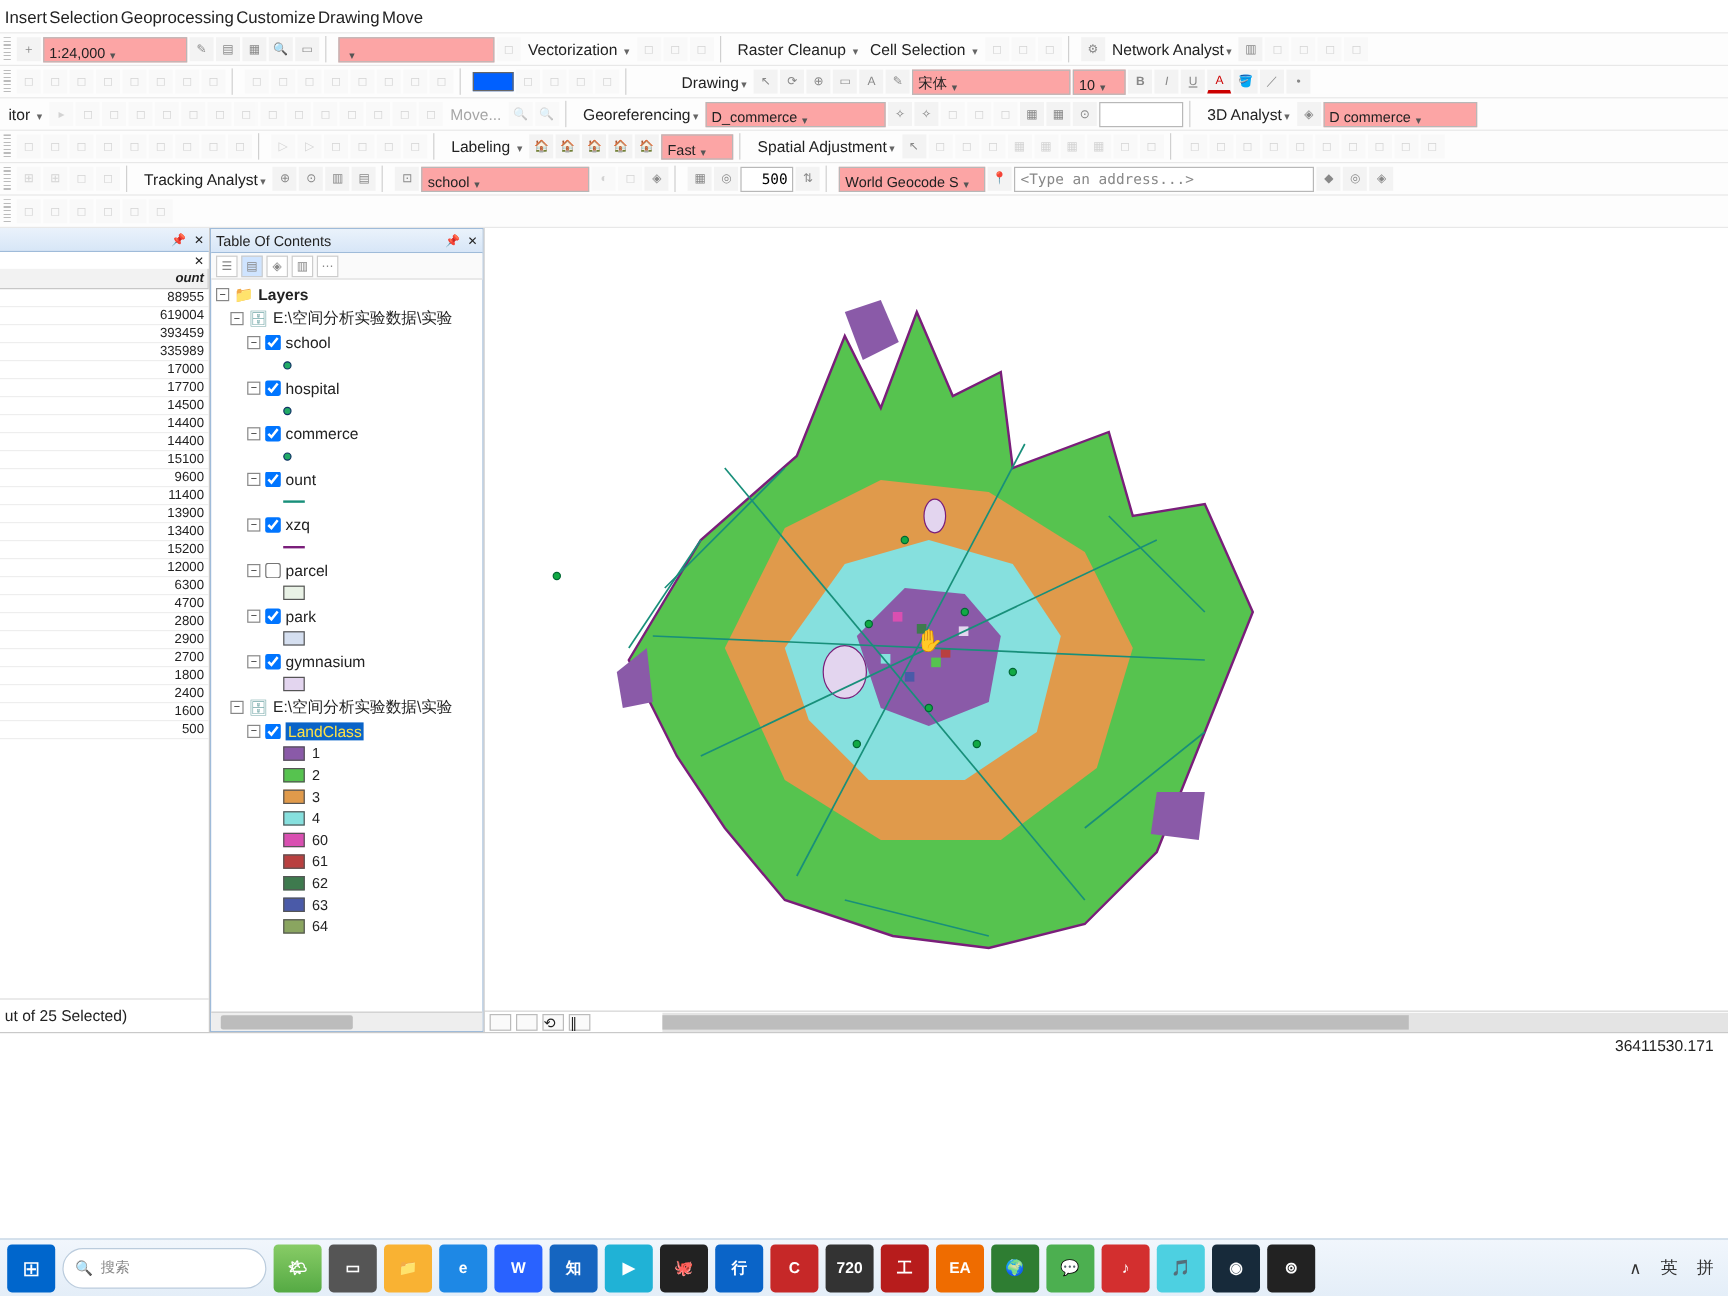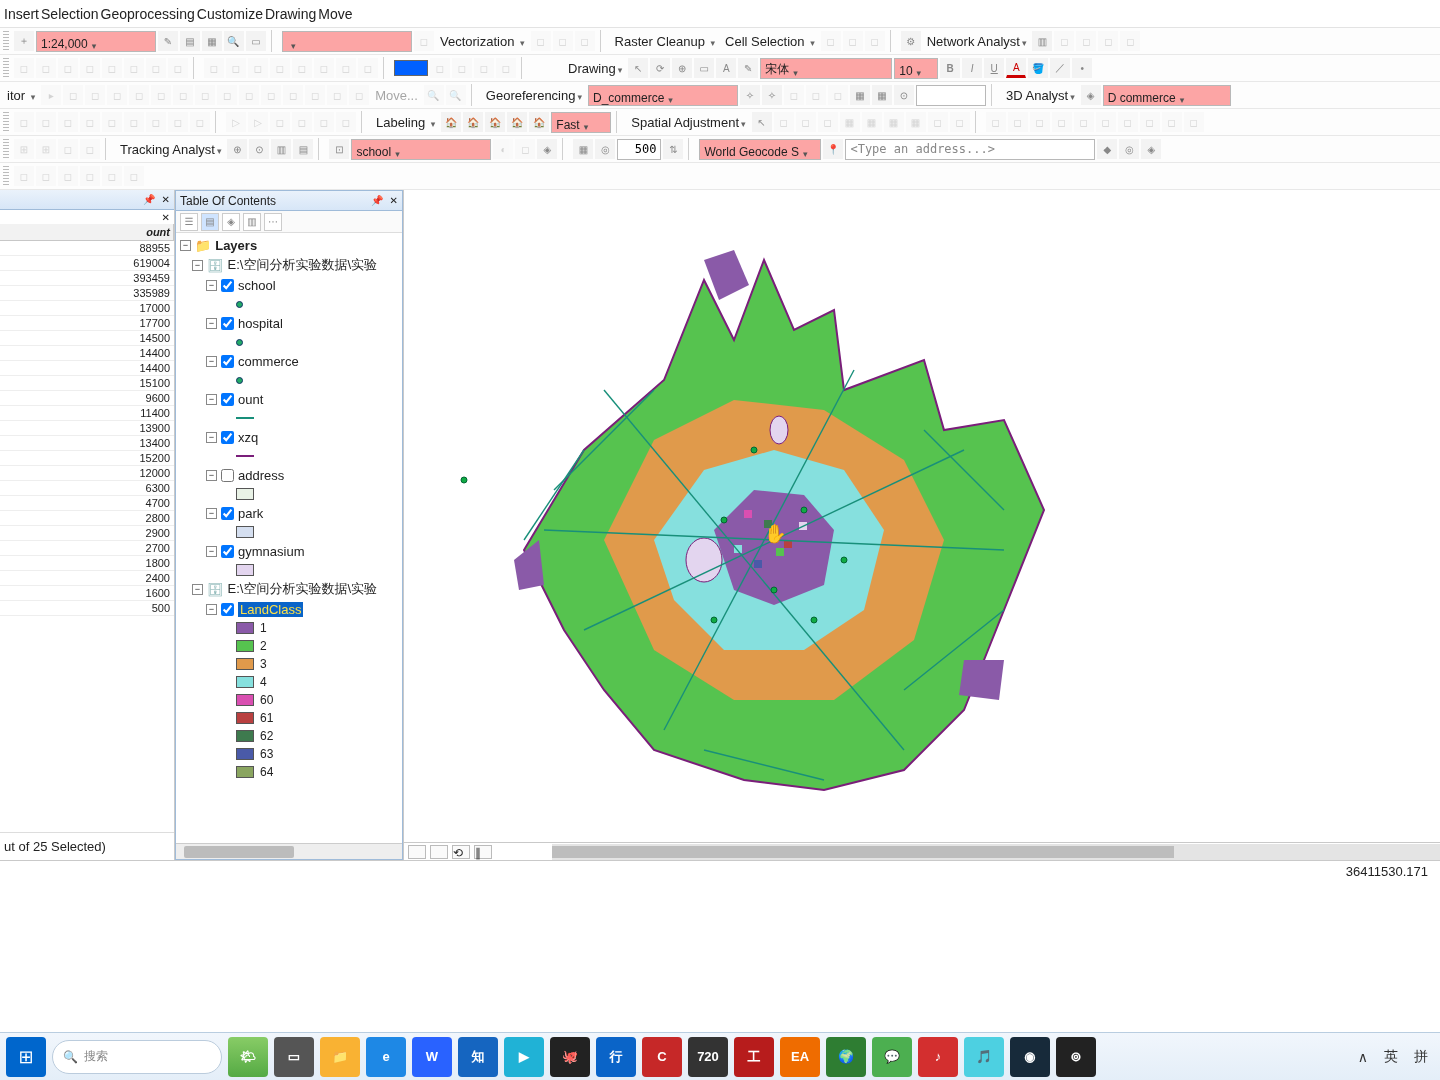--- a/index.html
+++ b/index.html
@@ -442,7 +442,7 @@
           <div class="node ind2">
             <span class="exp">−</span>
     <input type="checkbox" class="chk" style="">
-    <span class="lbl">address</span>
+    <span class="lbl">parcel</span>
           </div>
           <div class="sym ind4">
             <span class="swatch" style="background:#e9f2e6"></span>

